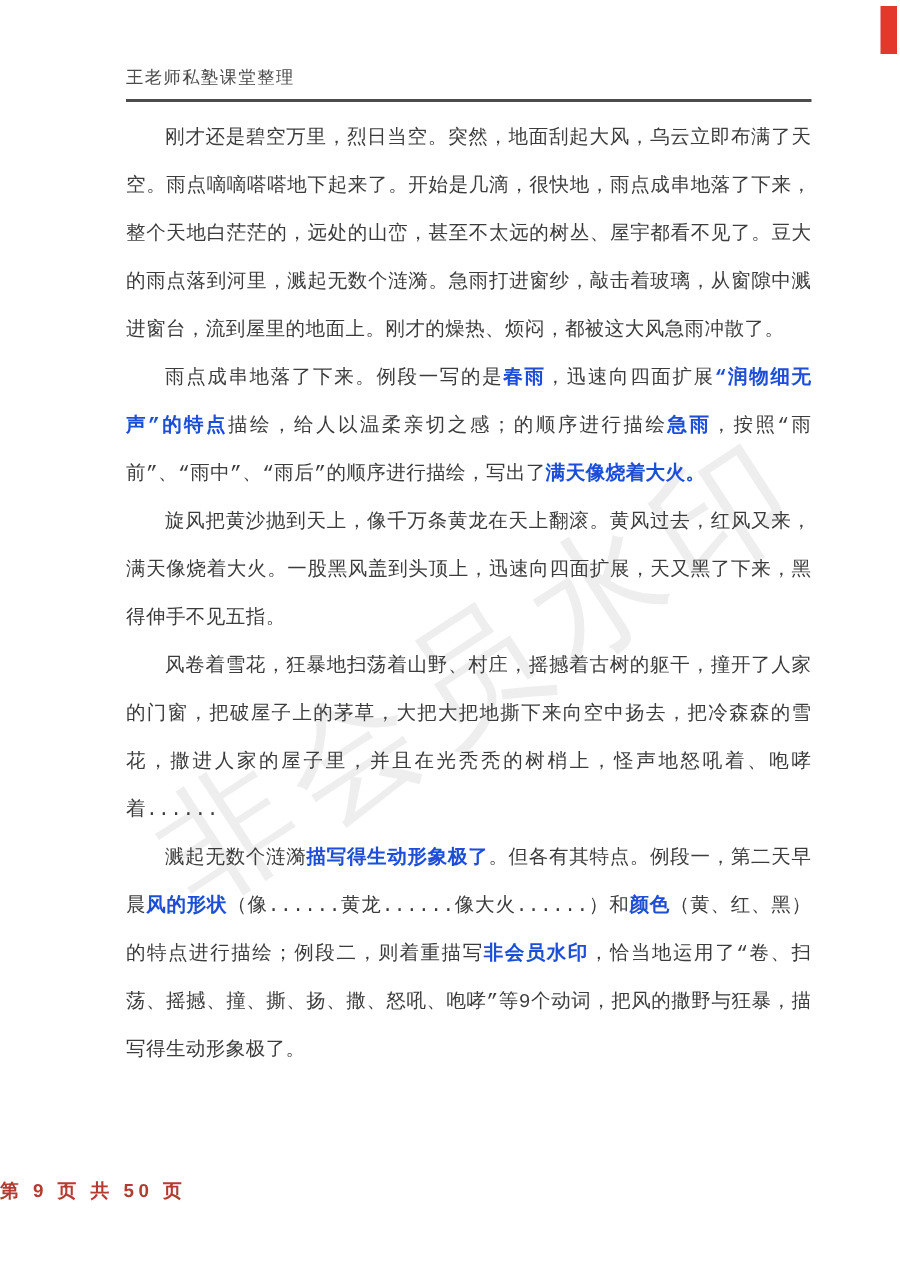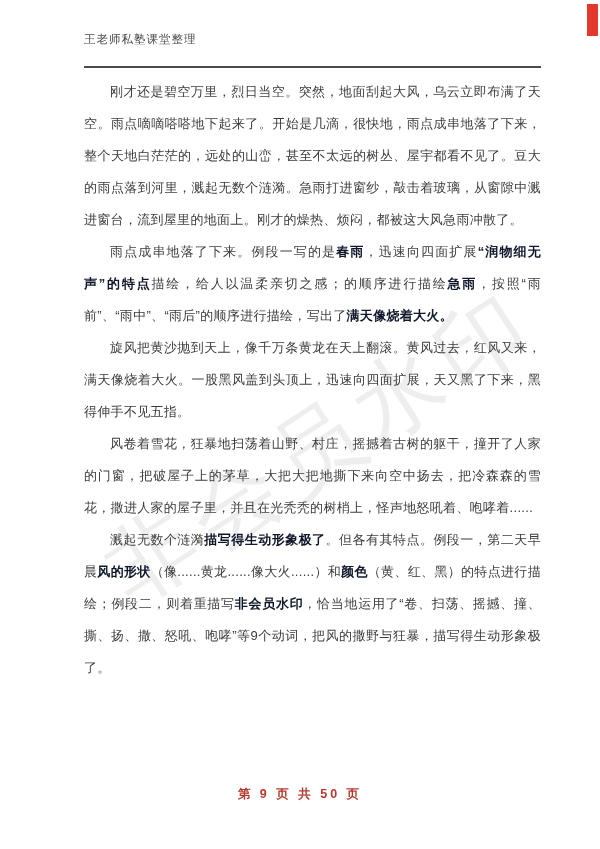--- a/index.html
+++ b/index.html
@@ -28,7 +28,7 @@
   .header {
     position: absolute;
     left: 84px;
-    top: 32px;
+    top: 44px;
     font-size: 11.5px;
     color: #4a4a4a;
     letter-spacing: 1px;

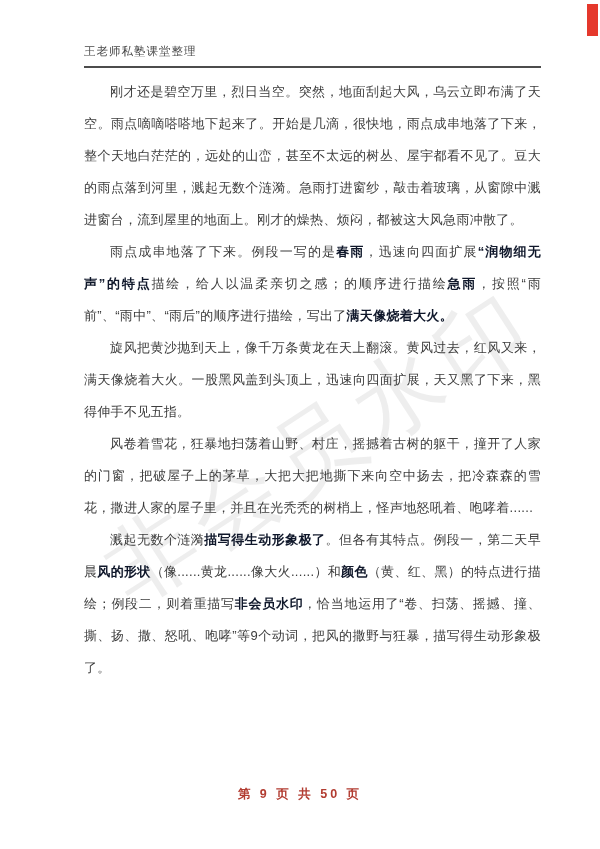--- a/index.html
+++ b/index.html
@@ -55,6 +55,7 @@
   .doc-body p {
     margin: 0;
     text-indent: 2em;
+    font-family: Liberation Mono, monospace;
   }
   .doc-body .bold { font-weight: bold; color: #0f172a; }
   .footer {

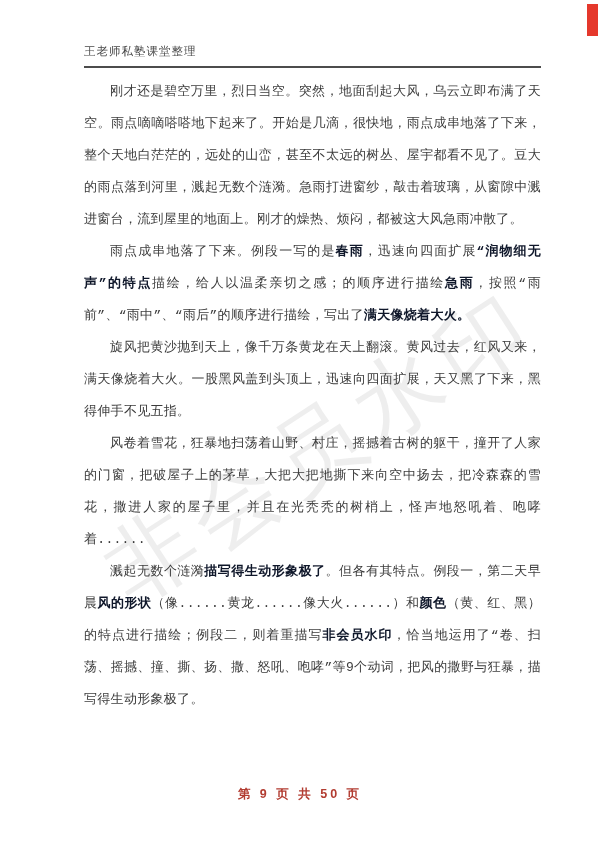--- a/index.html
+++ b/index.html
@@ -57,7 +57,7 @@
     text-indent: 2em;
     font-family: Liberation Mono, monospace;
   }
-  .doc-body .bold { font-weight: bold; color: #0f172a; }
+  .doc-body .bold { font-weight: bold; color: #1d4ed8; }
   .footer {
     position: absolute;
     left: 0;

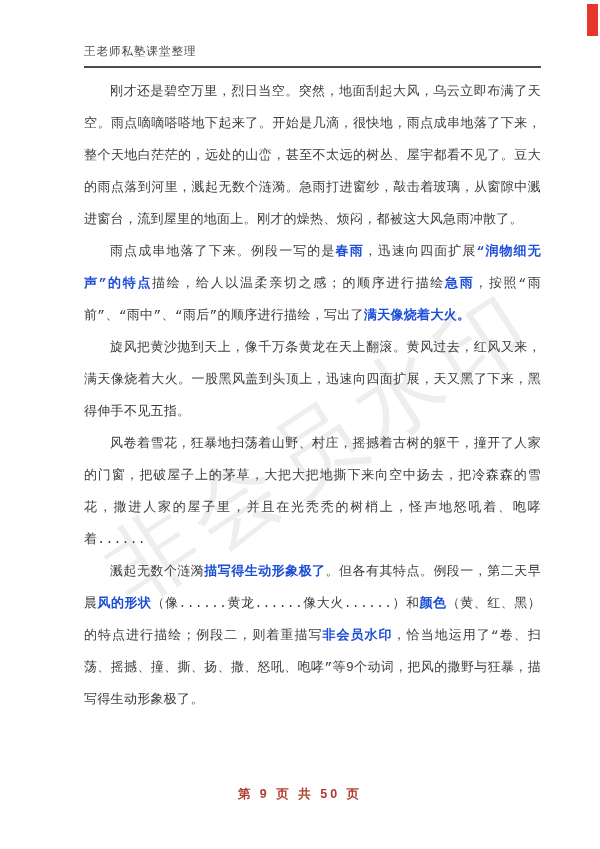--- a/index.html
+++ b/index.html
@@ -63,7 +63,7 @@
     left: 0;
     top: 786px;
     width: 100%;
-    text-align: center;
+    text-align: left;
     font-size: 12.5px;
     font-weight: bold;
     letter-spacing: 3px;

